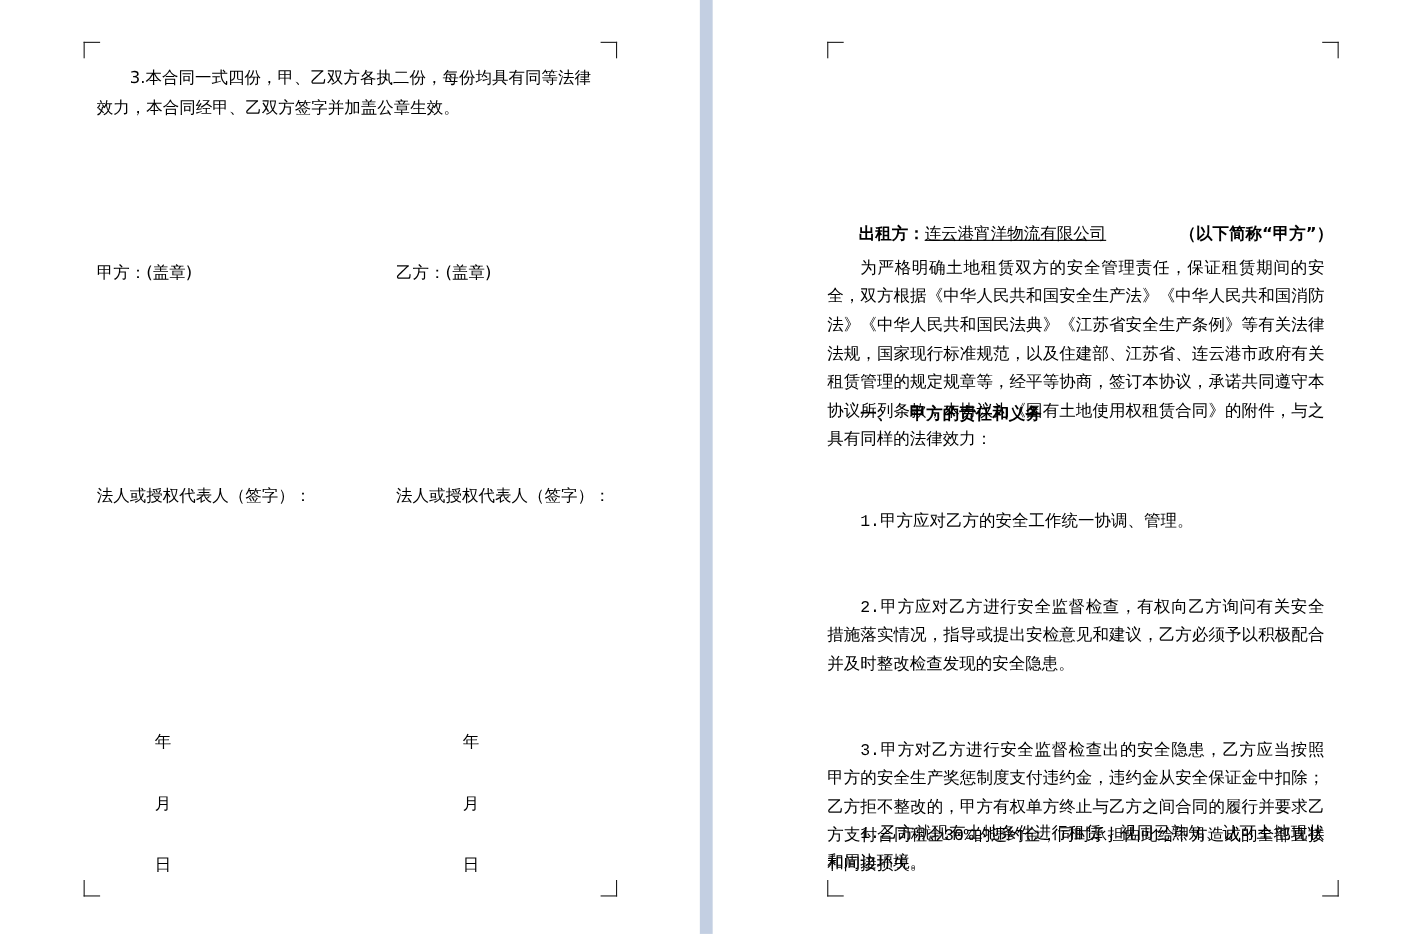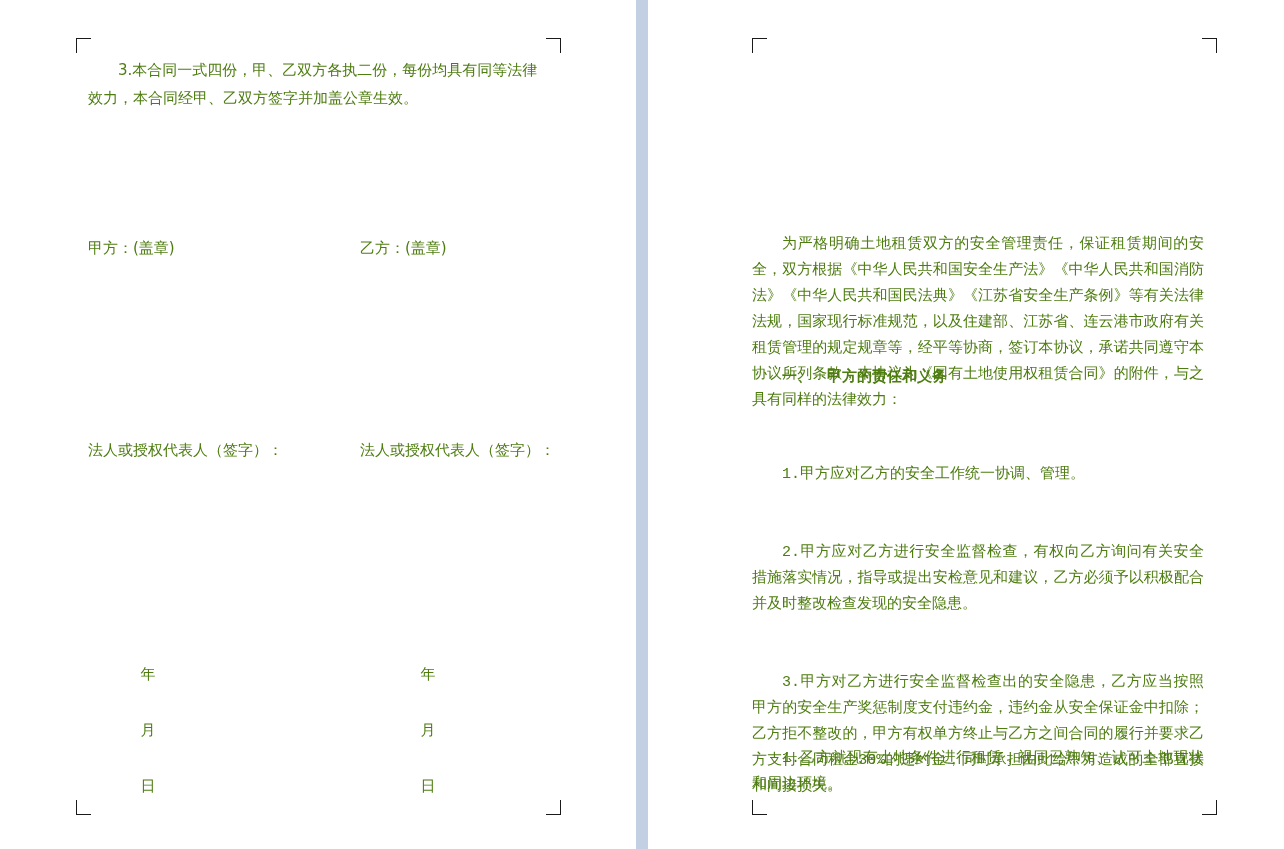--- a/index.html
+++ b/index.html
@@ -73,7 +73,7 @@
   .body-text {
     position: absolute;
     font-family: "DejaVu Sans", "Liberation Sans", sans-serif;
-    color: #4d7c0f;
+    color: #000000;
     font-size: 15px;
     line-height: 28px;
     white-space: pre-wrap;

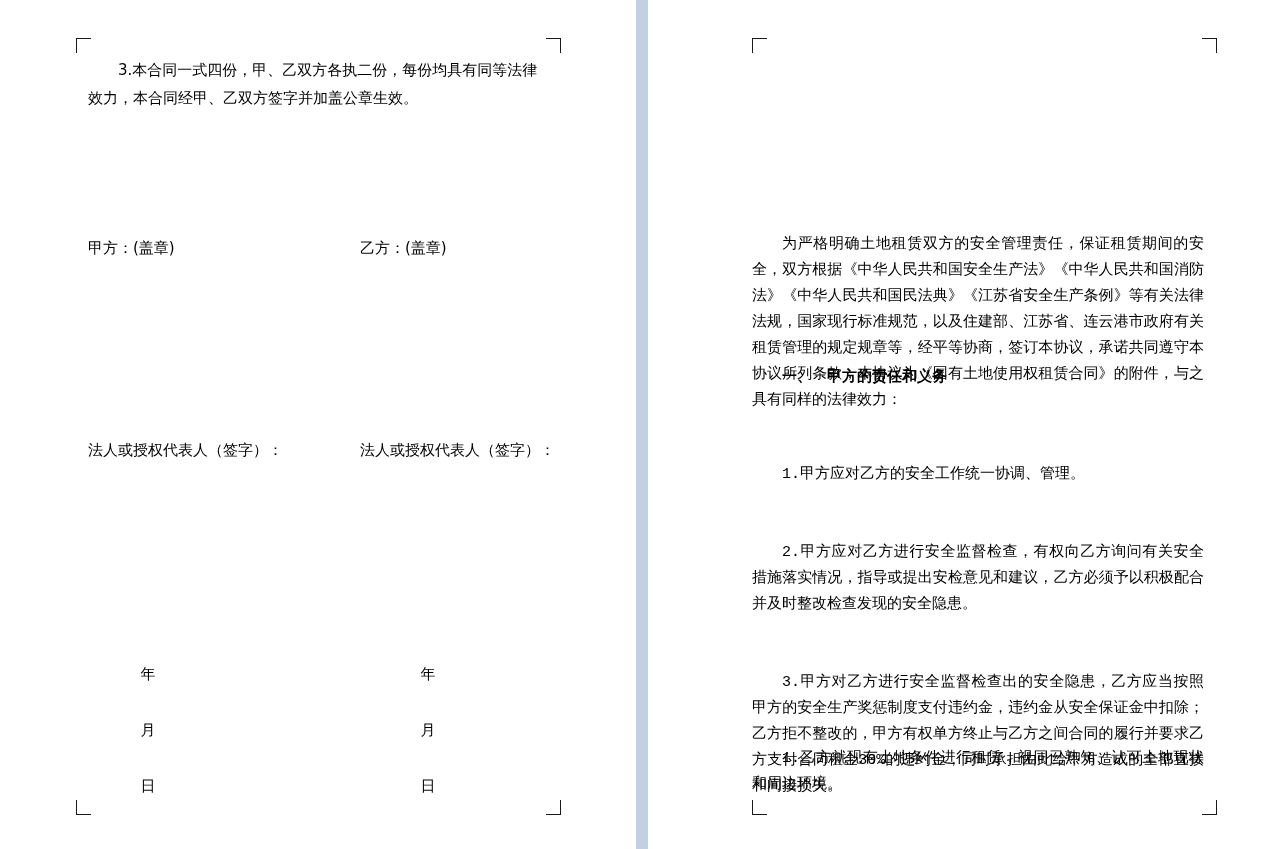--- a/index.html
+++ b/index.html
@@ -213,6 +213,9 @@
     <div class="crop br"></div>
 
 
+    <div class="body-text r-line-lessor">
+      <span class="lbl-bold">出租方：</span><span class="underline-val">连云港宵洋物流有限公司</span><span class="right-note lbl-bold">（以下简称“甲方”）</span>
+    </div>
 
 
     <div class="body-text r-para">为严格明确土地租赁双方的安全管理责任，保证租赁期间的安全，双方根据《中华人民共和国安全生产法》《中华人民共和国消防法》《中华人民共和国民法典》《江苏省安全生产条例》等有关法律法规，国家现行标准规范，以及住建部、江苏省、连云港市政府有关租赁管理的规定规章等，经平等协商，签订本协议，承诺共同遵守本协议所列条款，本协议为《国有土地使用权租赁合同》的附件，与之具有同样的法律效力：</div>

